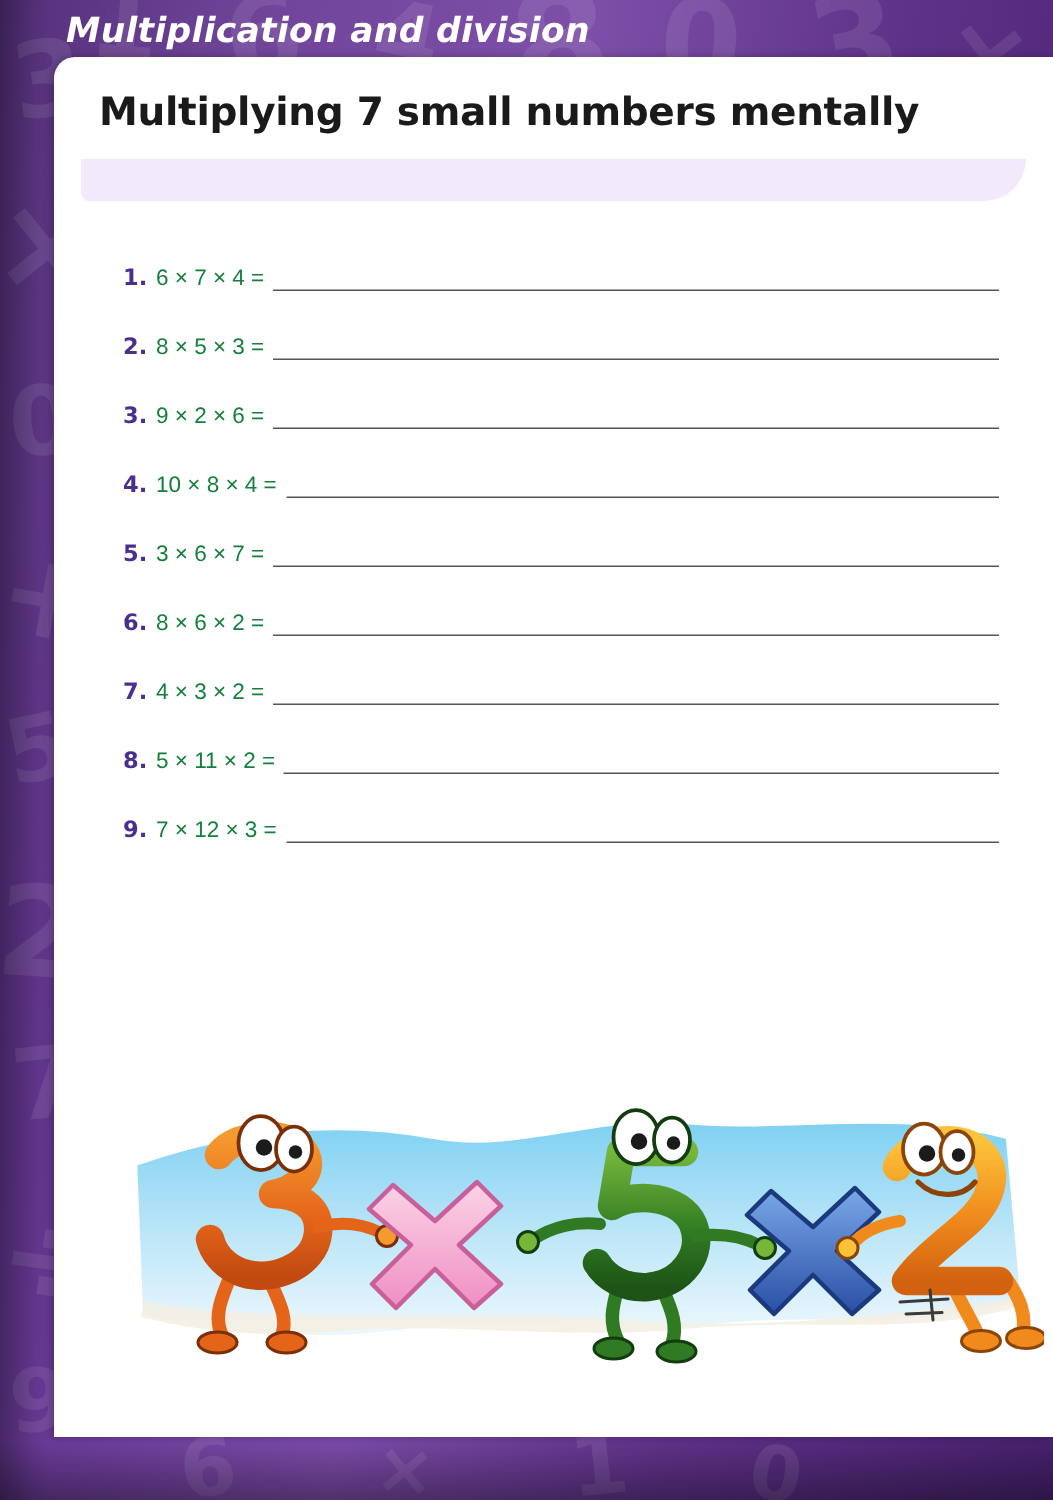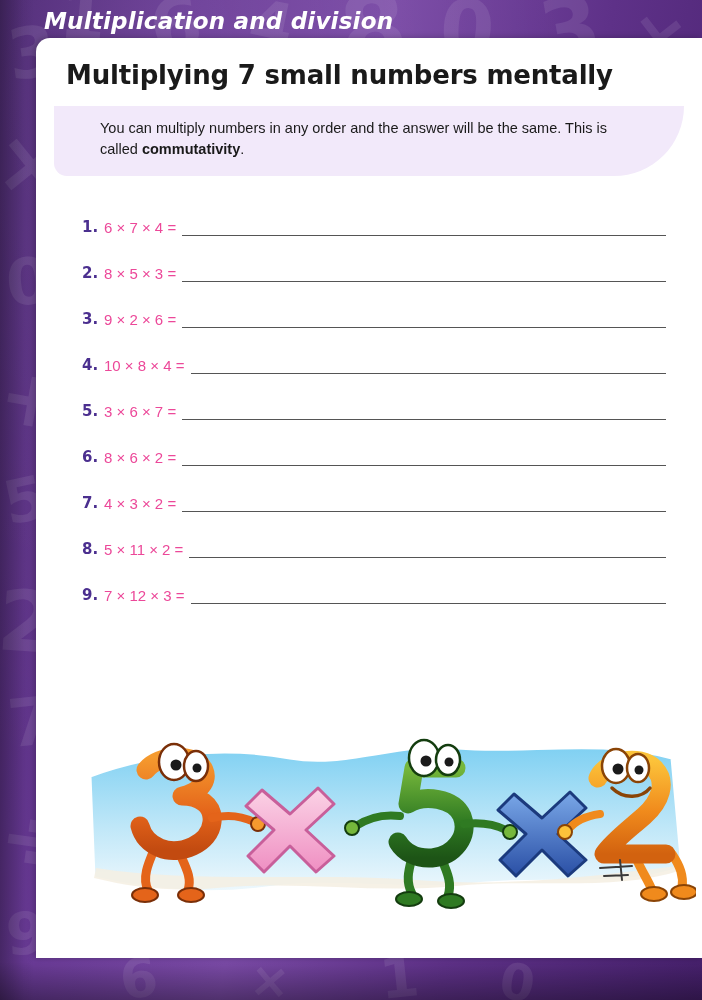--- a/index.html
+++ b/index.html
@@ -256,9 +256,6 @@
       <h1 class="worksheet-title">Multiplying 7 small numbers mentally</h1>
 
       <div class="intro">
-        <p>
-          <span>You can multiply numbers in any order and the answer will be the same. This is called </span><b>commutativity</b><span>.</span>
-        </p>
       </div>
 
 

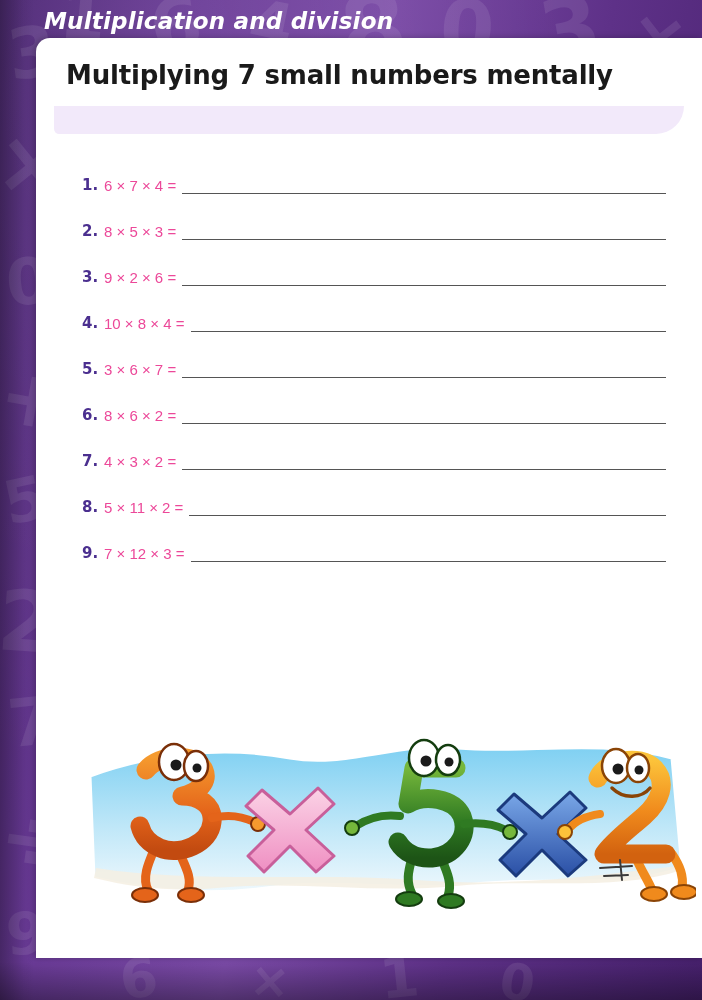--- a/index.html
+++ b/index.html
@@ -138,7 +138,7 @@
     font-family: "DejaVu Sans", sans-serif;
   }
   .q-text {
-    color: #ec4899;
+    color: #15803d;
     font-size: 15px;
     white-space: nowrap;
     line-height: 1;

